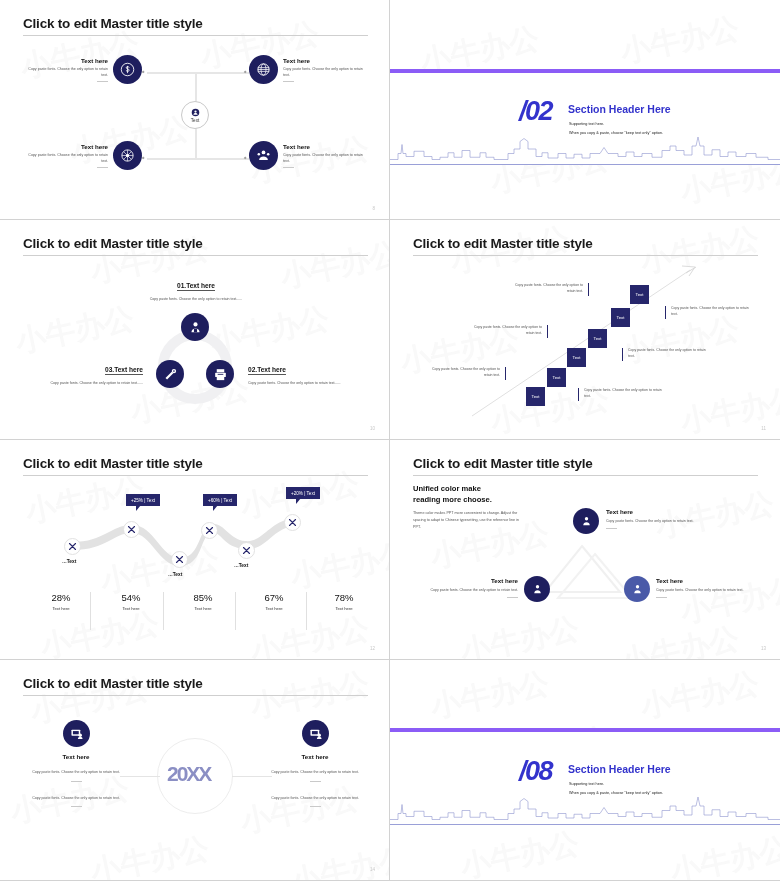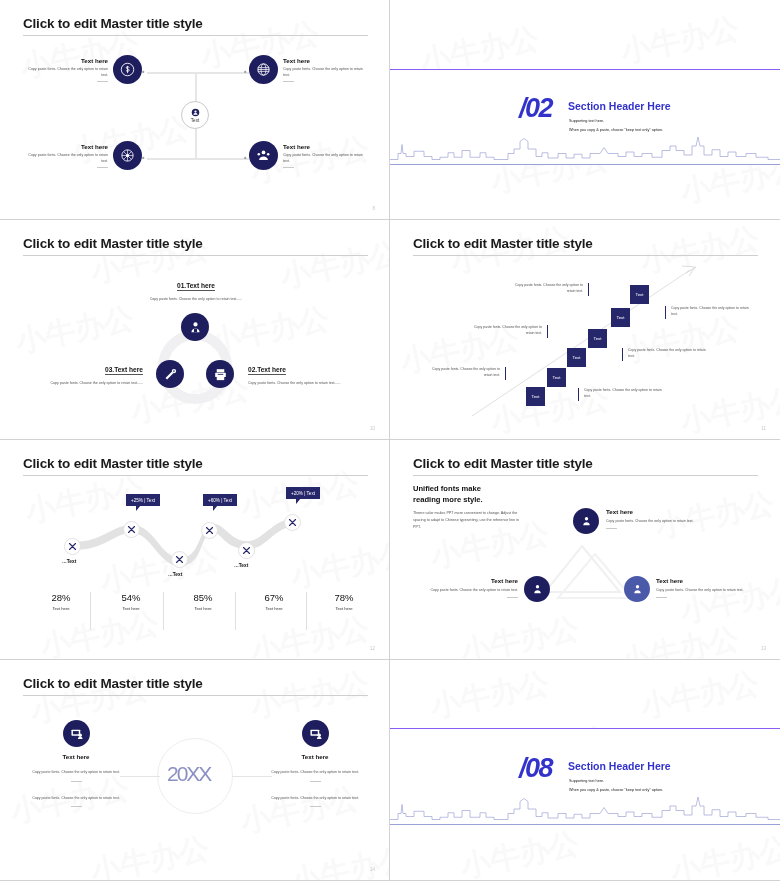--- a/index.html
+++ b/index.html
@@ -100,7 +100,7 @@
   
   .sec-band {
     position:absolute; left:0; right:0;
-    border-top:1px solid #8b5cf6; border-bottom:1px solid #9aa0d8;
+    border-top:4px solid #8b5cf6; border-bottom:1px solid #9aa0d8;
     background:#fff;
     overflow:hidden;
   }

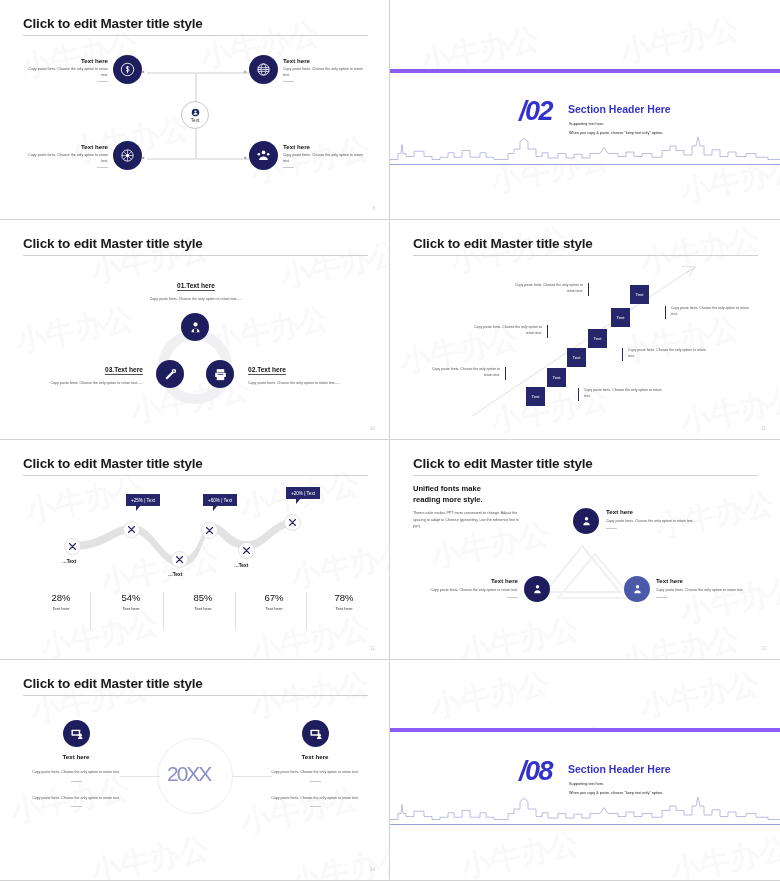--- a/index.html
+++ b/index.html
@@ -493,7 +493,7 @@
     <div class="s-rule"></div>
 
     <div class="lead" style="left:23px;top:43px;width:150px;">
-      <span>Unified fonts make</span><br>
+      <span>Unified color make</span><br>
       <span>reading more style.</span>
     </div>
     <div class="leadbody" style="left:23px;top:70px;width:113px;">Theme color makes PPT more convenient to change. Adjust the spacing to adapt to Chinese typesetting, use the reference line in PPT.</div>

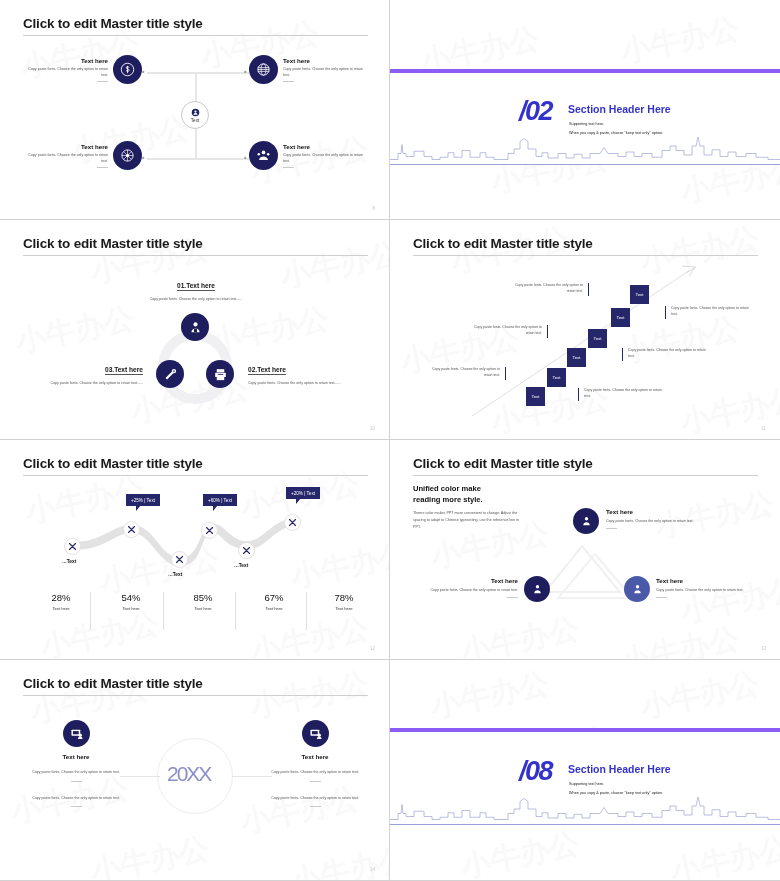--- a/index.html
+++ b/index.html
@@ -494,7 +494,7 @@
 
     <div class="lead" style="left:23px;top:43px;width:150px;">
       <span>Unified color make</span><br>
-      <span>reading more style.</span>
+      <span>reading more choose.</span>
     </div>
     <div class="leadbody" style="left:23px;top:70px;width:113px;">Theme color makes PPT more convenient to change. Adjust the spacing to adapt to Chinese typesetting, use the reference line in PPT.</div>
 

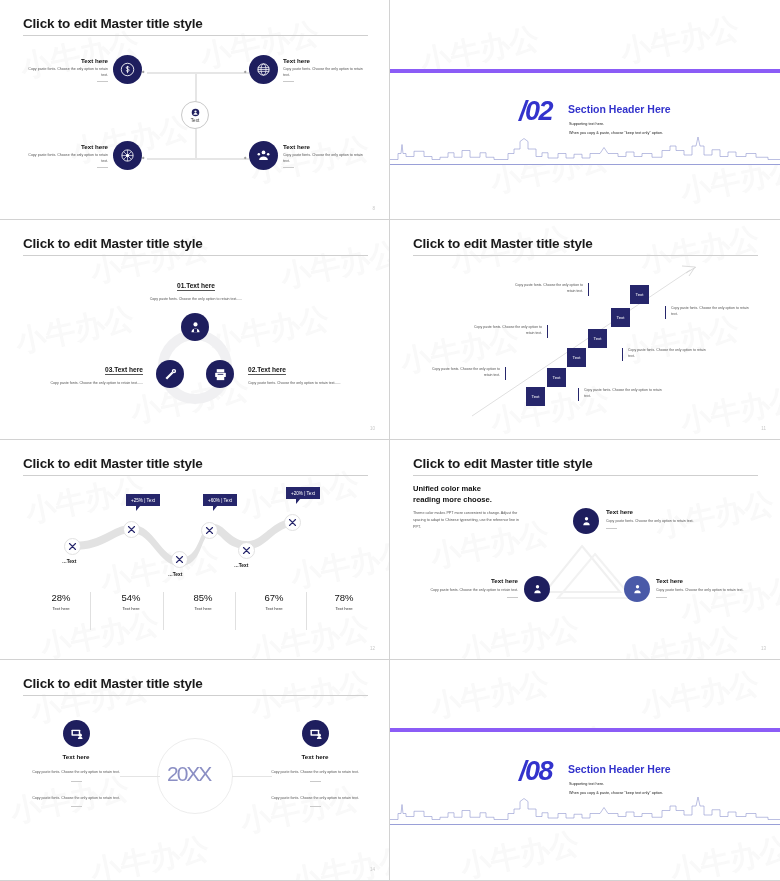--- a/index.html
+++ b/index.html
@@ -171,7 +171,7 @@
     border:1px solid #ededed; z-index:1;
   }
   .yearword {
-    position:absolute; font-size:21px; font-weight:normal;
+    position:absolute; font-size:21px; font-weight:bold;
     color:#8b8fc4; letter-spacing:-2px; z-index:2;
   }
   .hline { position:absolute; height:1px; background:#e4e4e4; z-index:1; }

